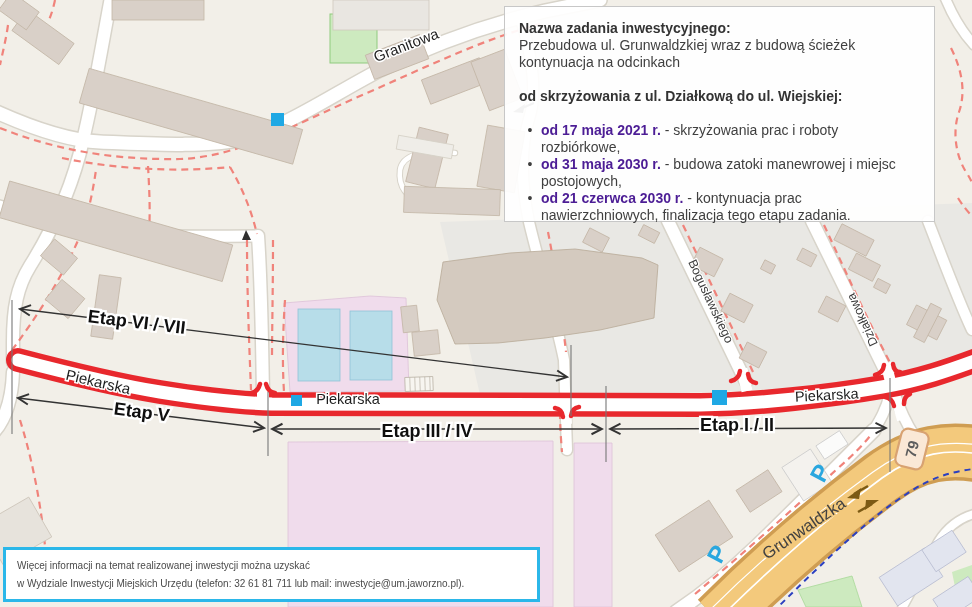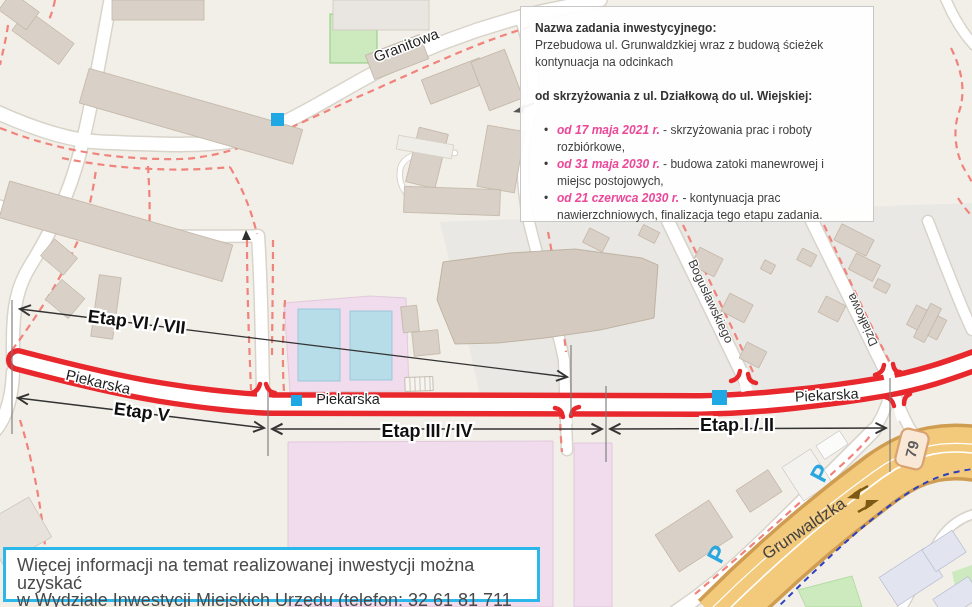--- a/index.html
+++ b/index.html
@@ -7,9 +7,9 @@
          font-family:"Liberation Sans",sans-serif;background:#f2efe8;}
   #map-svg{position:absolute;left:0;top:0;}
   .panel{position:absolute;box-sizing:border-box;}
-  #info-panel{left:520px;top:6px;width:354px;height:216px;
+  #info-panel{left:504px;top:6px;width:431px;height:216px;
     background:rgba(255,255,255,0.93);border:1px solid #c7c7c7;
-    padding:13px 14px;color:#3f3f3f;font-size:12px;line-height:17px;}
+    padding:13px 14px;color:#3f3f3f;font-size:14px;line-height:17px;}
   #info-panel .h{font-weight:bold;color:#333;}
   #info-panel .gap{height:17px;}
   .bullet-row{display:flex;}

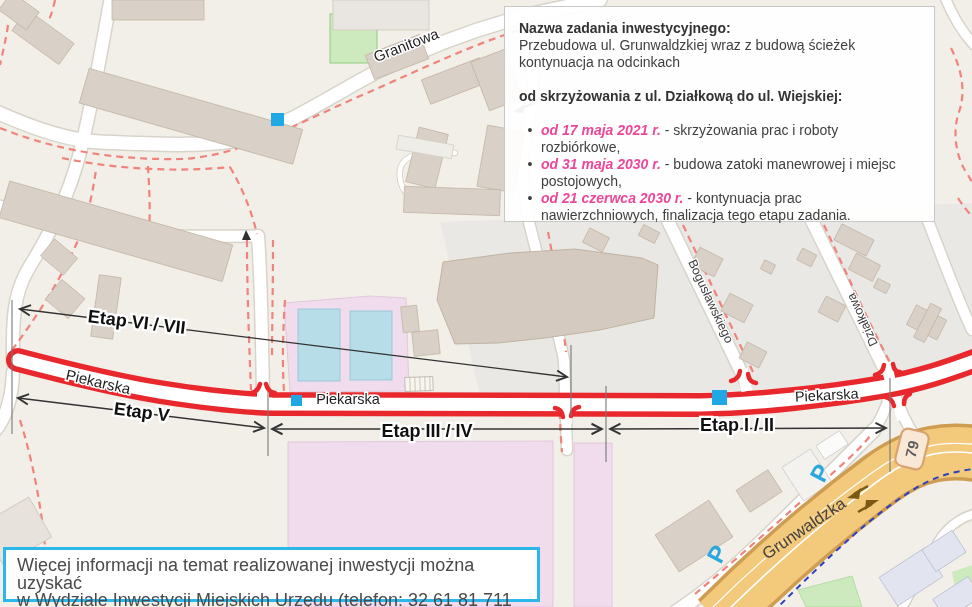--- a/index.html
+++ b/index.html
@@ -15,7 +15,7 @@
   .bullet-row{display:flex;}
   .bullet-row .b{width:22px;text-align:center;flex:0 0 22px;}
   .bullet-row .t{flex:1;}
-  .bullet-row b{color:#ec4899;font-style:italic;}
+  .bullet-row b{color:#4c1d95;}
   #contact-panel{left:3px;top:547px;width:537px;height:55px;background:#fff;
     border:3px solid #2bb7e9;padding:7px 11px;color:#4a4a4a;
     font-size:18px;line-height:17.5px;}

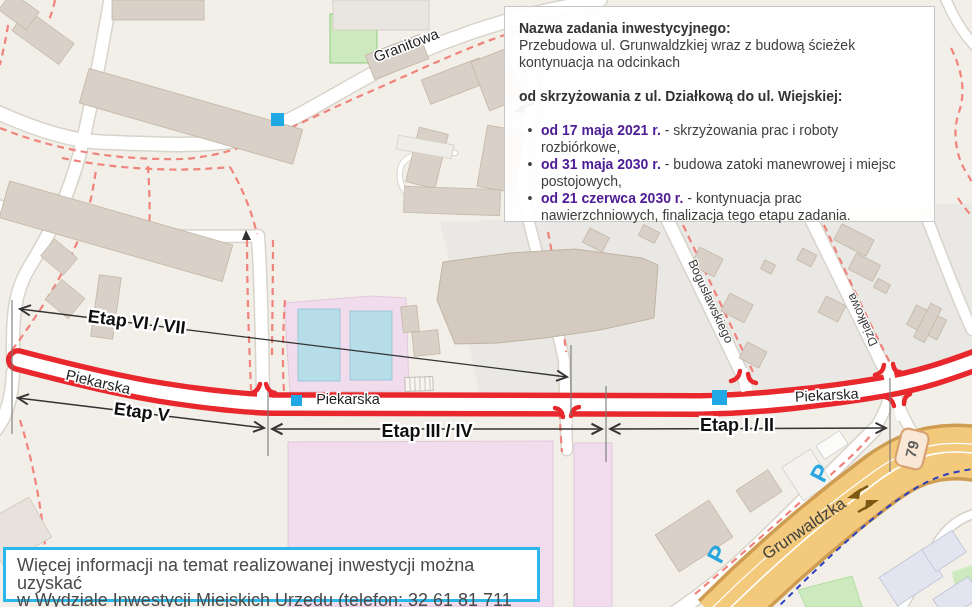--- a/index.html
+++ b/index.html
@@ -18,7 +18,7 @@
   .bullet-row b{color:#4c1d95;}
   #contact-panel{left:3px;top:547px;width:537px;height:55px;background:#fff;
     border:3px solid #2bb7e9;padding:7px 11px;color:#4a4a4a;
-    font-size:18px;line-height:17.5px;}
+    font-size:10px;line-height:17.5px;}
   svg text{font-family:"Liberation Sans",sans-serif;}
   .street-label{fill:#1e1e1e;stroke:#fff;stroke-width:3px;paint-order:stroke;}
   .street-label-sm{fill:#3c3c3c;stroke:#fff;stroke-width:2.5px;paint-order:stroke;}

